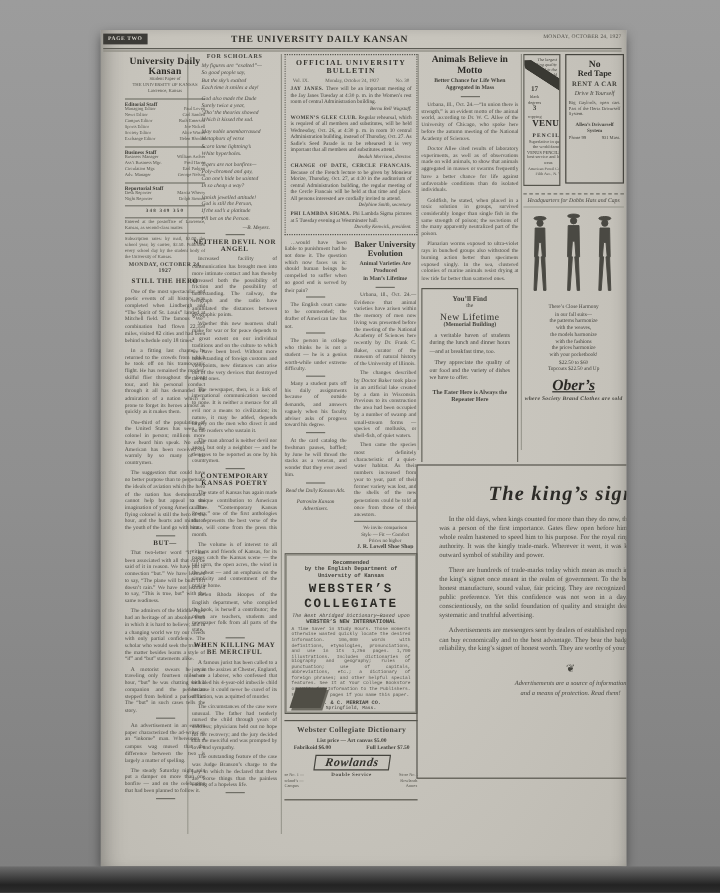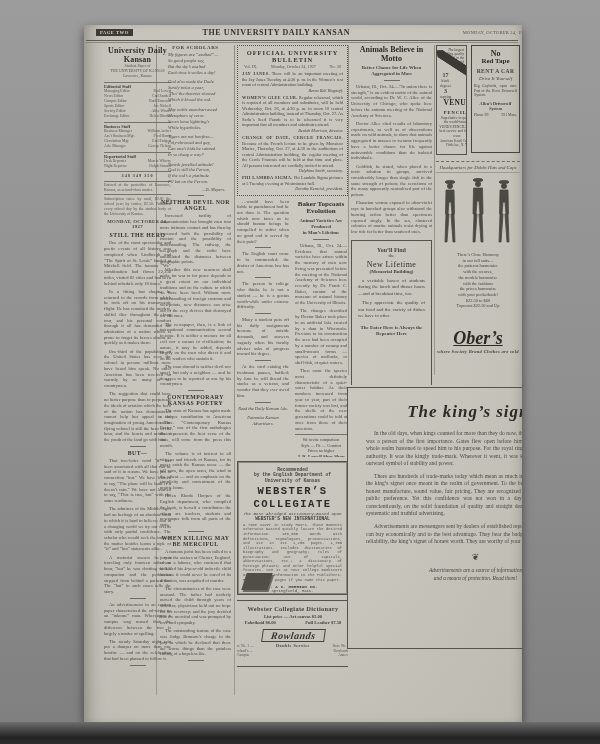--- a/index.html
+++ b/index.html
@@ -12,7 +12,7 @@
     box-shadow:0 4px 9px rgba(0,0,0,.5), inset 14px 0 20px -14px rgba(0,0,0,.4), inset -8px 0 14px -10px rgba(0,0,0,.3);
     overflow:hidden;color:#45443e;}
   
-  .hdr{position:absolute;left:12px;top:3px;width:432px;display:flex;align-items:center;}
+  .hdr{position:absolute;left:2px;top:3px;width:432px;display:flex;}
   .pagelabel{background:#3c3b37;color:#d9d7cf;font-size:4.6px;font-weight:bold;
     padding:1px 4px;letter-spacing:.5px;}
   .hdr-title{flex:1;text-align:center;font-weight:bold;font-size:8px;letter-spacing:.6px;color:#33322d;}

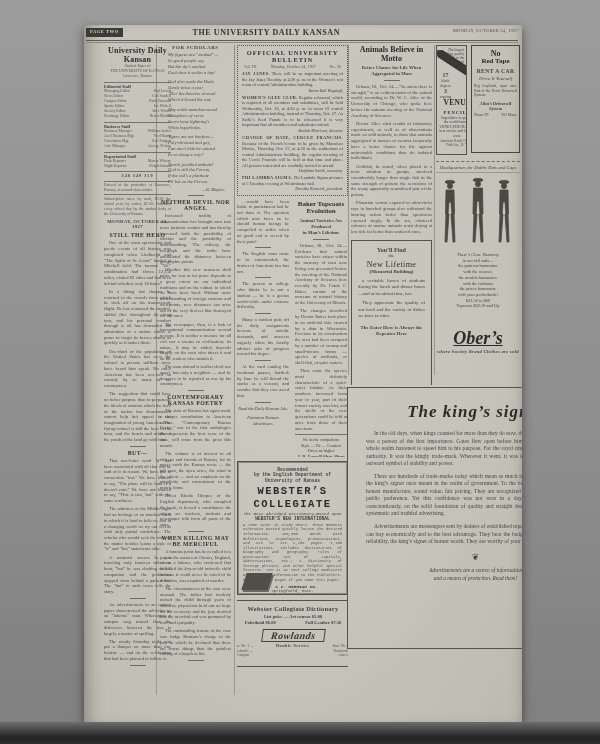--- a/index.html
+++ b/index.html
@@ -388,7 +388,7 @@
           </div>
       </div>
       <div class="subcol" style="height:258px;">
-        <div class="headline">Baker Topcoats Evolution</div>
+        <div class="headline">Baker University Evolution</div>
         <div class="subhead">Animal Varieties Are Produced</div>
         <div class="subhead">in Man’s Lifetime</div>
         <div class="divider"></div>

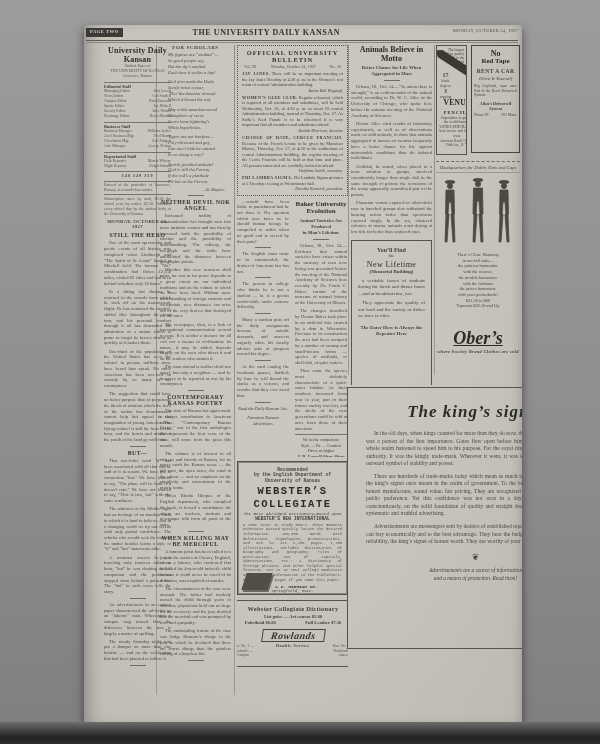--- a/index.html
+++ b/index.html
@@ -109,7 +109,7 @@
   .obers{text-align:center;}
   .obers-fig{margin-top:1px;}
   .harmony{font-size:4.4px;line-height:1.3;}
-  .obers-logo{font-size:18px;font-weight:bold;font-style:italic;margin-top:19px;color:#2c2b27;
+  .obers-logo{font-size:13px;font-weight:bold;font-style:italic;margin-top:3px;color:#2c2b27;
     text-decoration:underline;}
   .obers-tag{font-size:4.6px;font-weight:bold;font-style:italic;letter-spacing:.3px;}
   

